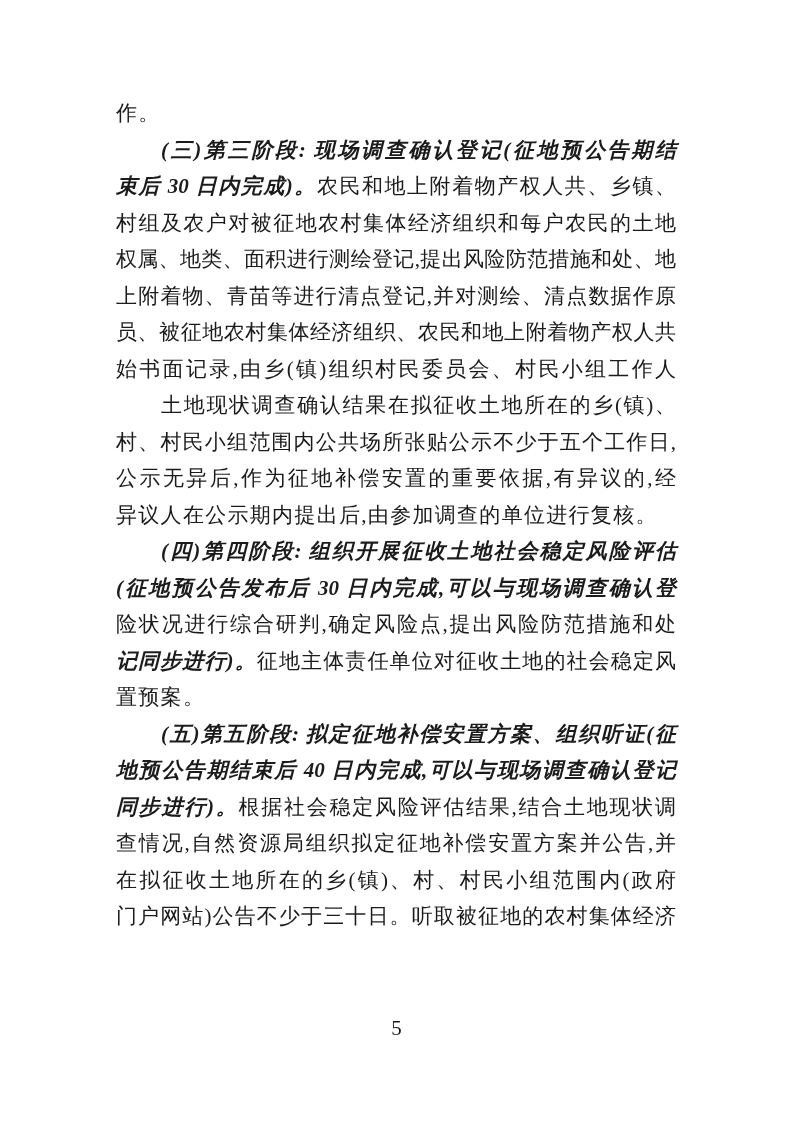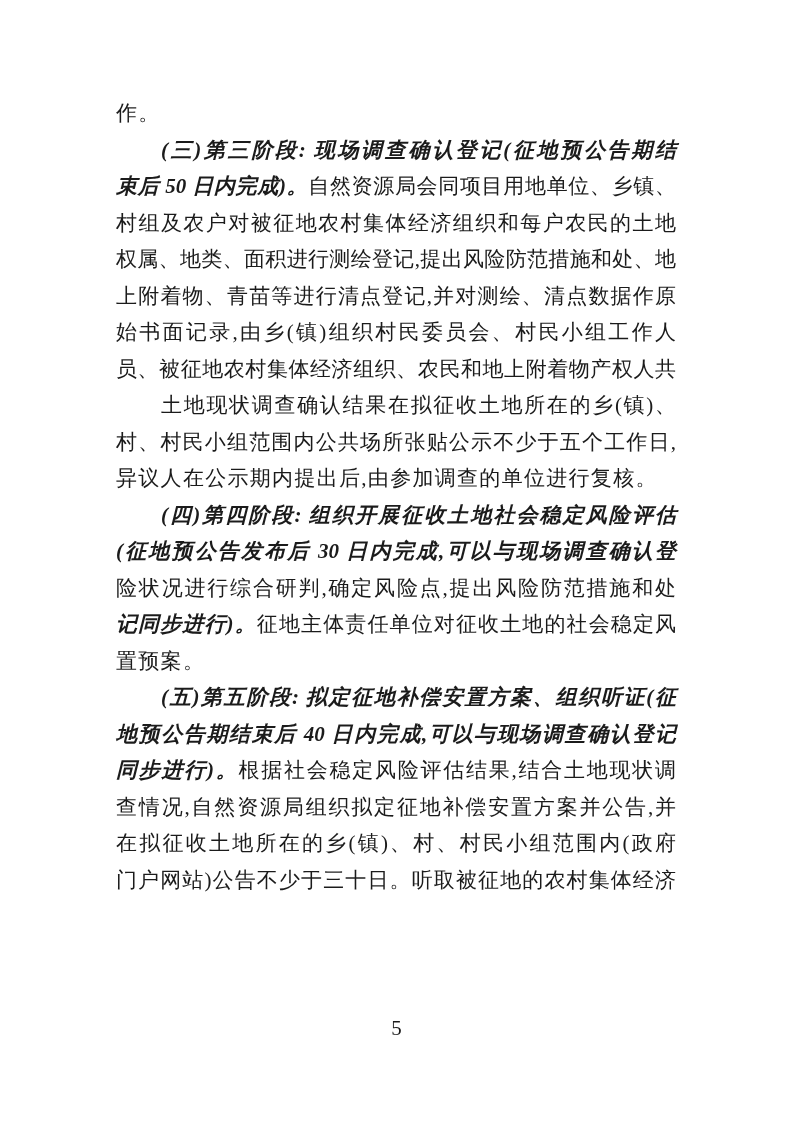--- a/index.html
+++ b/index.html
@@ -71,7 +71,7 @@
   <div class="text-block">
       <div class="line"><span class="seg">作。</span></div>
       <div class="line indent justify"><span class="seg bold">(三)第三阶段: 现场调查确认登记(征地预公告期结</span></div>
-      <div class="line justify"><span class="seg bold">束后 50 日内完成)。</span><span class="seg">自然资源局会同项目用地单位、乡镇、</span></div>
+      <div class="line justify"><span class="seg bold">束后 30 日内完成)。</span><span class="seg">自然资源局会同项目用地单位、乡镇、</span></div>
       <div class="line justify"><span class="seg">村组及农户对被征地农村集体经济组织和每户农民的土地</span></div>
       <div class="line justify"><span class="seg">权属、地类、面积进行测绘登记,提出风险防范措施和处、地</span></div>
       <div class="line justify"><span class="seg">上附着物、青苗等进行清点登记,并对测绘、清点数据作原</span></div>

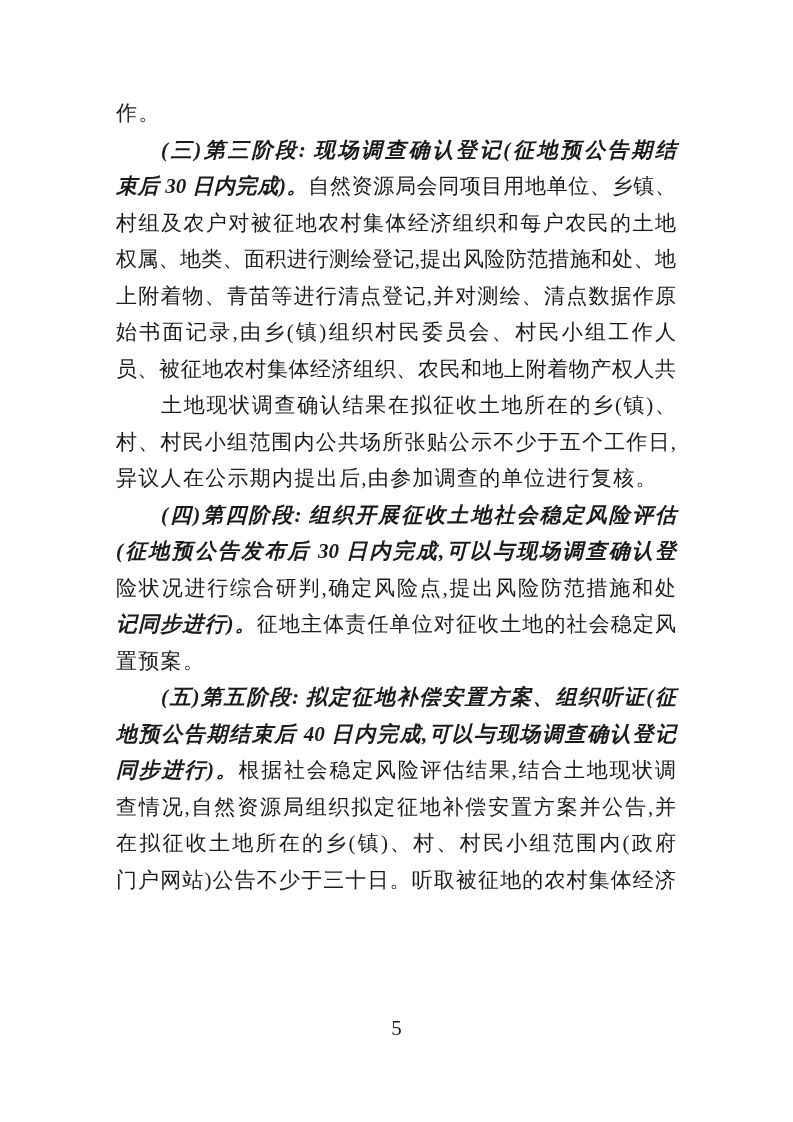--- a/index.html
+++ b/index.html
@@ -71,7 +71,7 @@
   <div class="text-block">
       <div class="line"><span class="seg">作。</span></div>
       <div class="line indent justify"><span class="seg bold">(三)第三阶段: 现场调查确认登记(征地预公告期结</span></div>
-      <div class="line justify"><span class="seg bold">束后 30 日内完成)。</span><span class="seg">自然资源局会同项目用地单位、乡镇、</span></div>
+      <div class="line justify"><span class="seg bold">束后 30 日内完成)。</span><span class="seg">农民和地上附着物产权人共、乡镇、</span></div>
       <div class="line justify"><span class="seg">村组及农户对被征地农村集体经济组织和每户农民的土地</span></div>
       <div class="line justify"><span class="seg">权属、地类、面积进行测绘登记,提出风险防范措施和处、地</span></div>
       <div class="line justify"><span class="seg">上附着物、青苗等进行清点登记,并对测绘、清点数据作原</span></div>

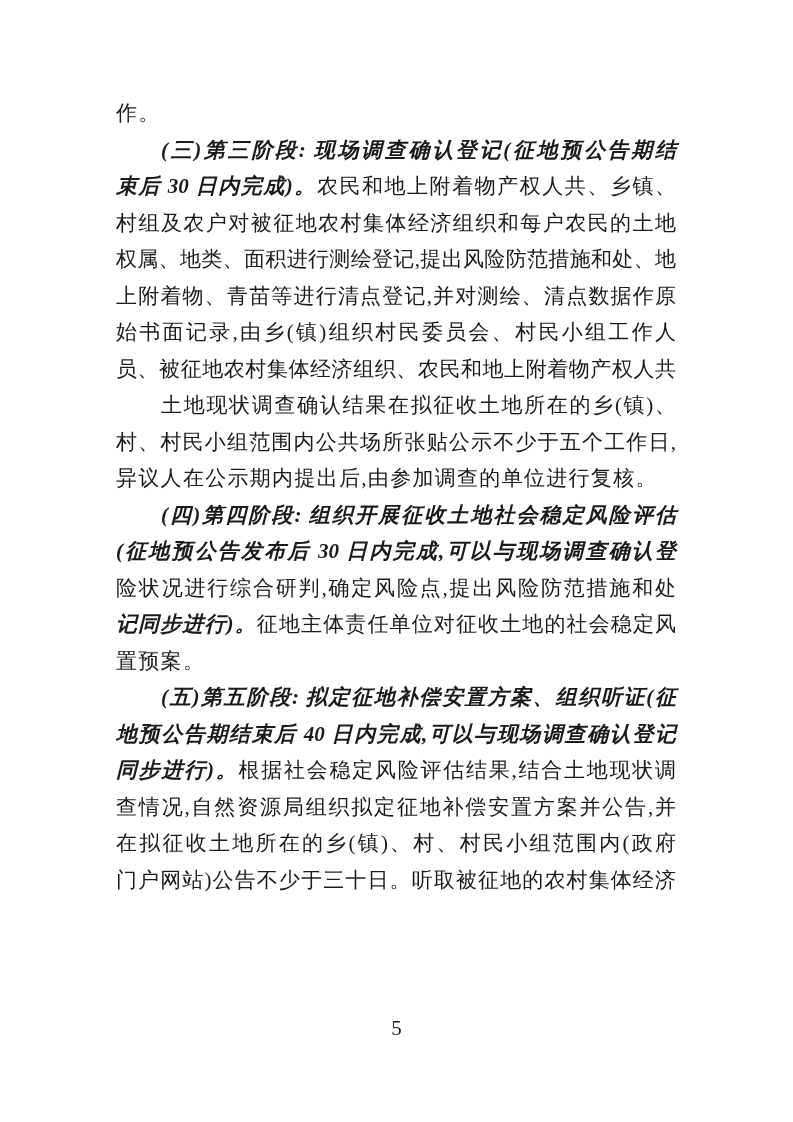--- a/index.html
+++ b/index.html
@@ -75,8 +75,8 @@
       <div class="line justify"><span class="seg">村组及农户对被征地农村集体经济组织和每户农民的土地</span></div>
       <div class="line justify"><span class="seg">权属、地类、面积进行测绘登记,提出风险防范措施和处、地</span></div>
       <div class="line justify"><span class="seg">上附着物、青苗等进行清点登记,并对测绘、清点数据作原</span></div>
+      <div class="line justify"><span class="seg">员、被征地农村集体经济组织、农民和地上附着物产权人共</span></div>
       <div class="line justify"><span class="seg">始书面记录,由乡(镇)组织村民委员会、村民小组工作人</span></div>
-      <div class="line justify"><span class="seg">员、被征地农村集体经济组织、农民和地上附着物产权人共</span></div>
       <div class="line indent justify"><span class="seg">土地现状调查确认结果在拟征收土地所在的乡(镇)、</span></div>
       <div class="line justify"><span class="seg">村、村民小组范围内公共场所张贴公示不少于五个工作日,</span></div>
       <div class="line"><span class="seg">异议人在公示期内提出后,由参加调查的单位进行复核。</span></div>

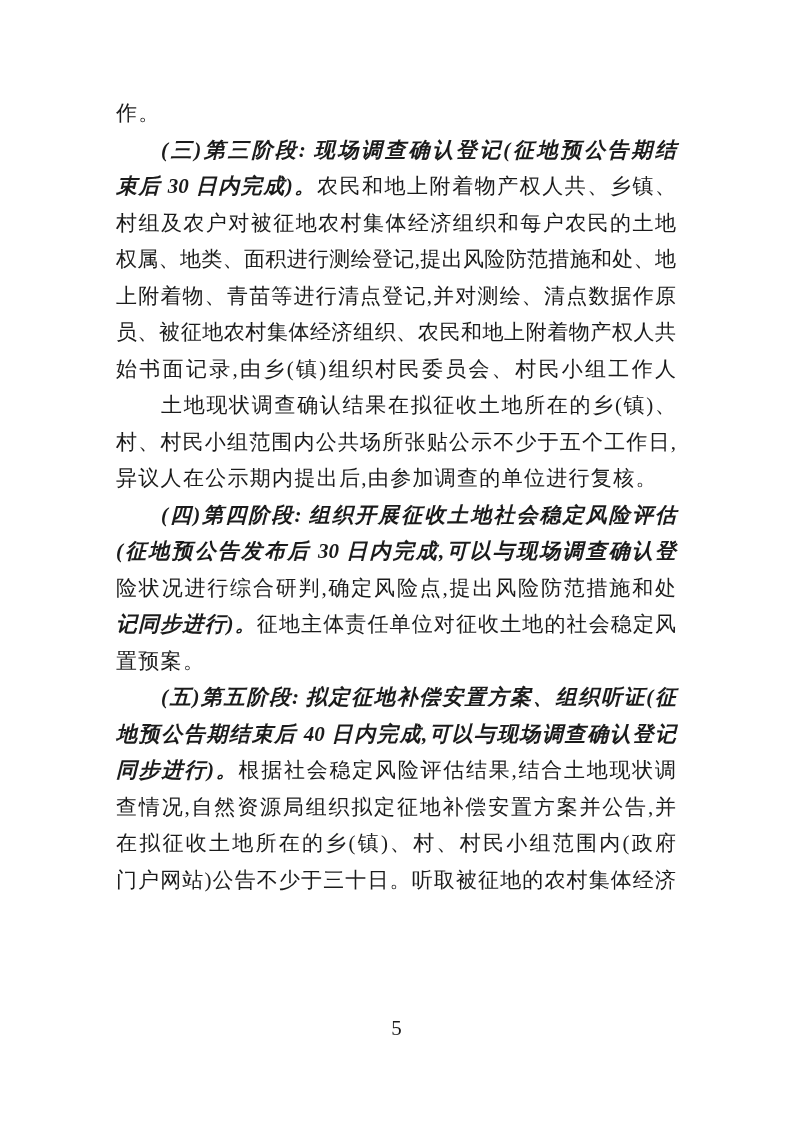--- a/index.html
+++ b/index.html
@@ -79,6 +79,7 @@
       <div class="line justify"><span class="seg">始书面记录,由乡(镇)组织村民委员会、村民小组工作人</span></div>
       <div class="line indent justify"><span class="seg">土地现状调查确认结果在拟征收土地所在的乡(镇)、</span></div>
       <div class="line justify"><span class="seg">村、村民小组范围内公共场所张贴公示不少于五个工作日,</span></div>
+      <div class="line justify"><span class="seg">公示无异后,作为征地补偿安置的重要依据,有异议的,经</span></div>
       <div class="line"><span class="seg">异议人在公示期内提出后,由参加调查的单位进行复核。</span></div>
       <div class="line indent justify"><span class="seg bold">(四)第四阶段: 组织开展征收土地社会稳定风险评估</span></div>
       <div class="line justify"><span class="seg bold">(征地预公告发布后 30 日内完成,可以与现场调查确认登</span></div>

